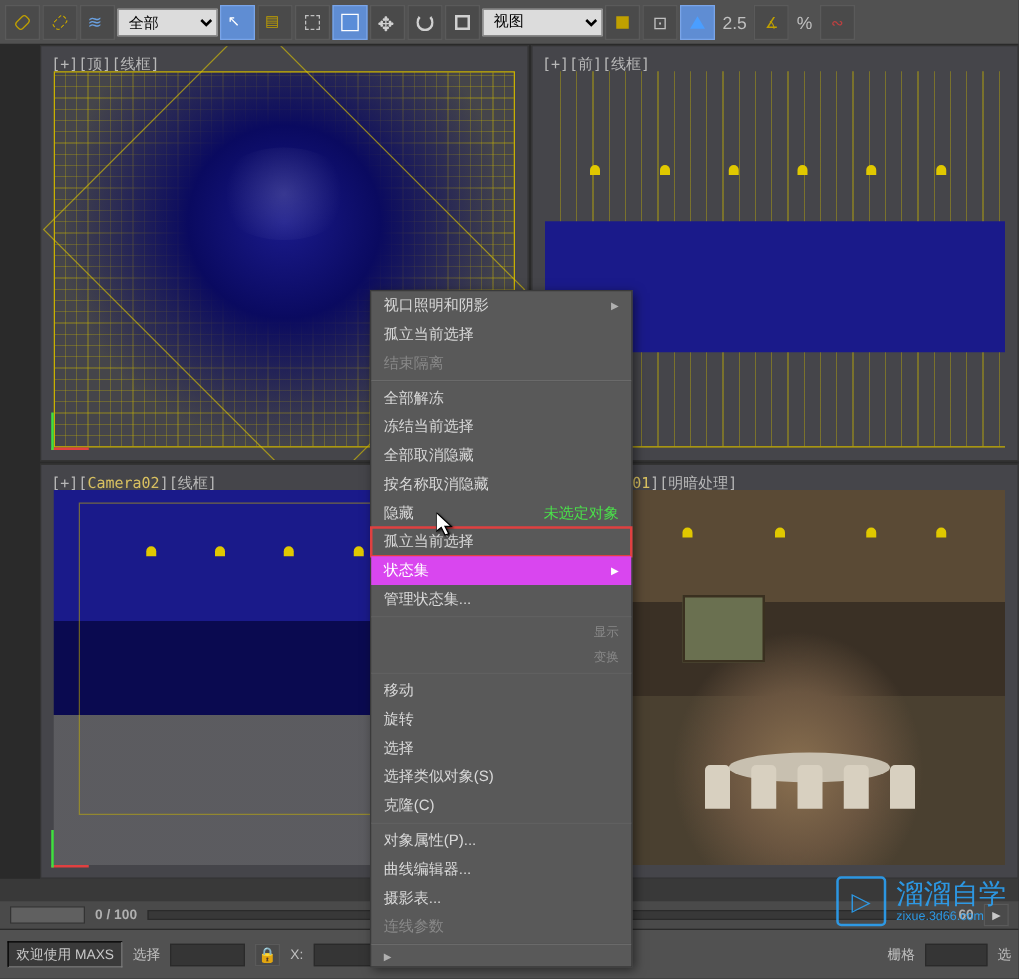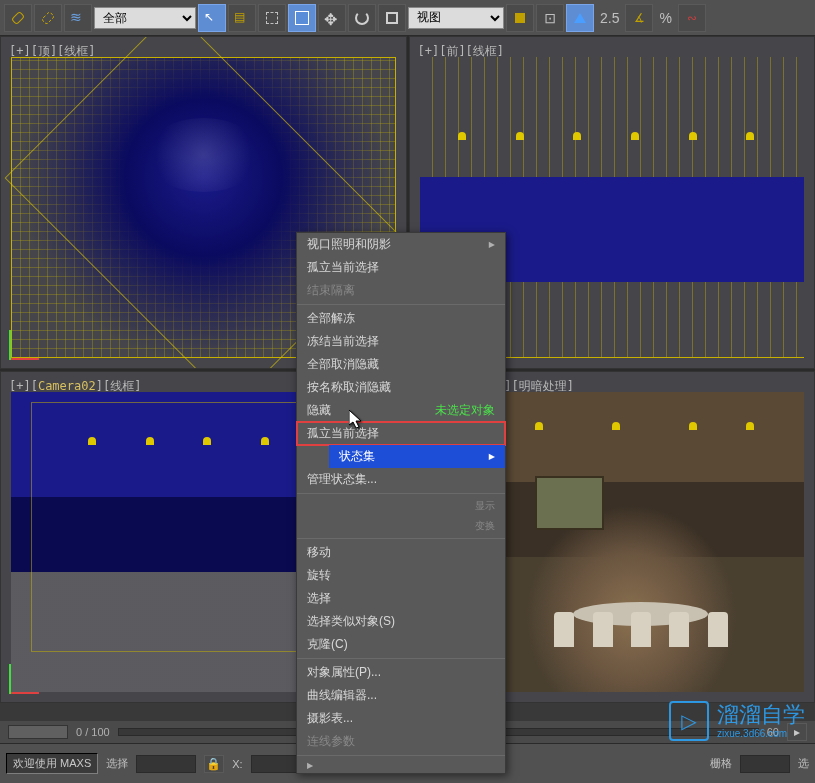--- a/index.html
+++ b/index.html
@@ -46,7 +46,7 @@
   font-size: 12px;
   padding: 0 4px;
 }
-.tb-sel1 { width: 102px; }
+.tb-sel1 { width: 80px; }
 .tb-sel2 { width: 96px; font-family: Liberation Mono, monospace; }
 .tb-text { color: #c0c0c0; margin: 0 4px; font-size: 14px; }
 

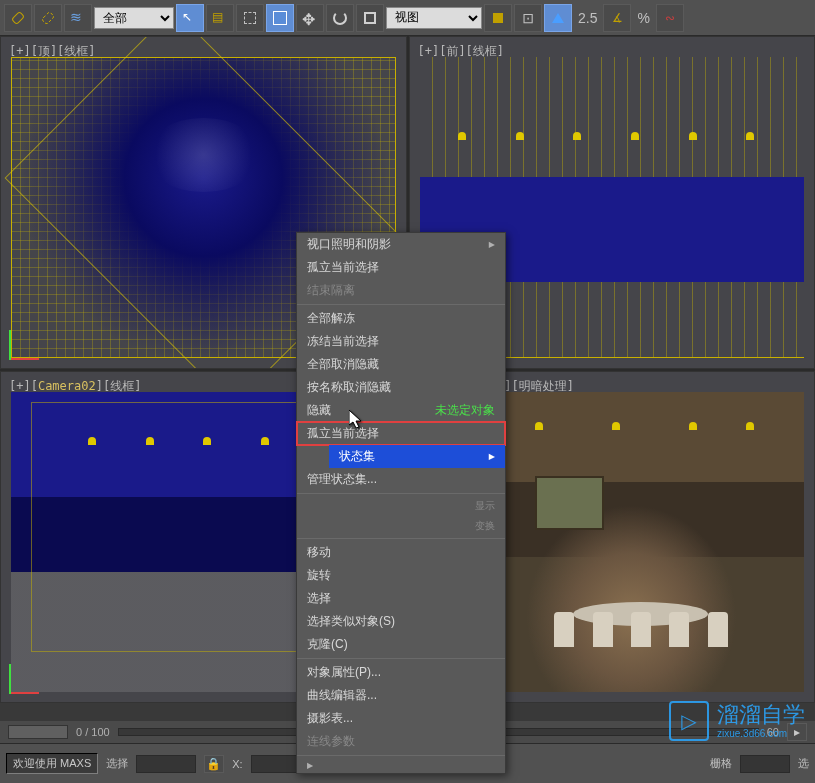--- a/index.html
+++ b/index.html
@@ -62,6 +62,7 @@
   grid-template-rows: 1fr 1fr;
   gap: 2px;
   background: #2a2a2a;
+  padding-left: 32px;
 }
 .viewport {
   background: #45454a;

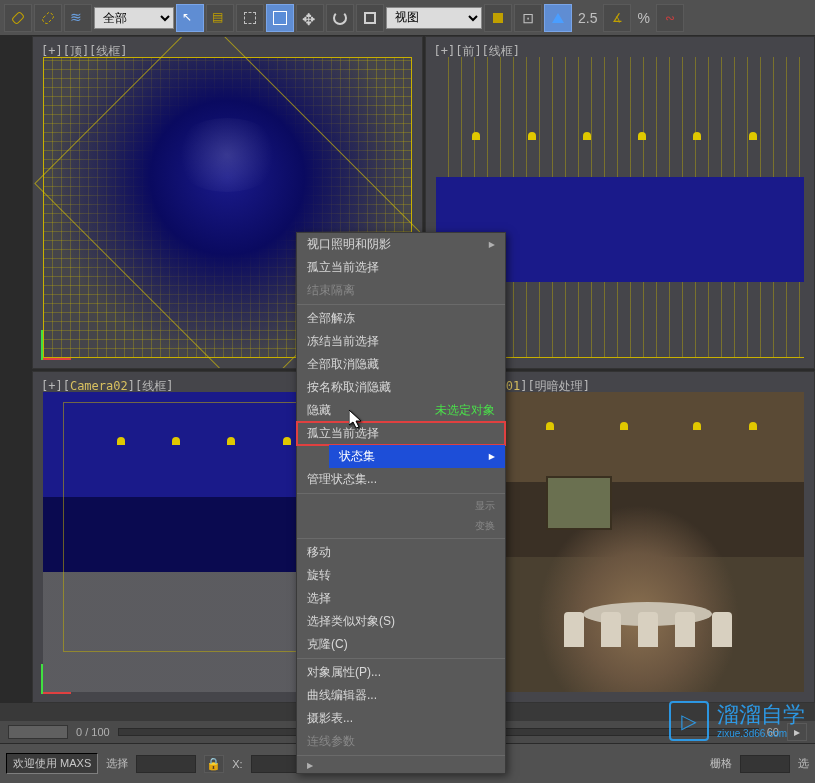--- a/index.html
+++ b/index.html
@@ -227,9 +227,8 @@
   margin: 2px 0;
 }
 .menu-item.hover {
-  background: #1d4ed8;
+  background: #d946ef;
   color: #fff;
-  margin-left: 32px;
 }
 .menu-item.hover::after { color: #fff; }
 .menu-item.boxed {

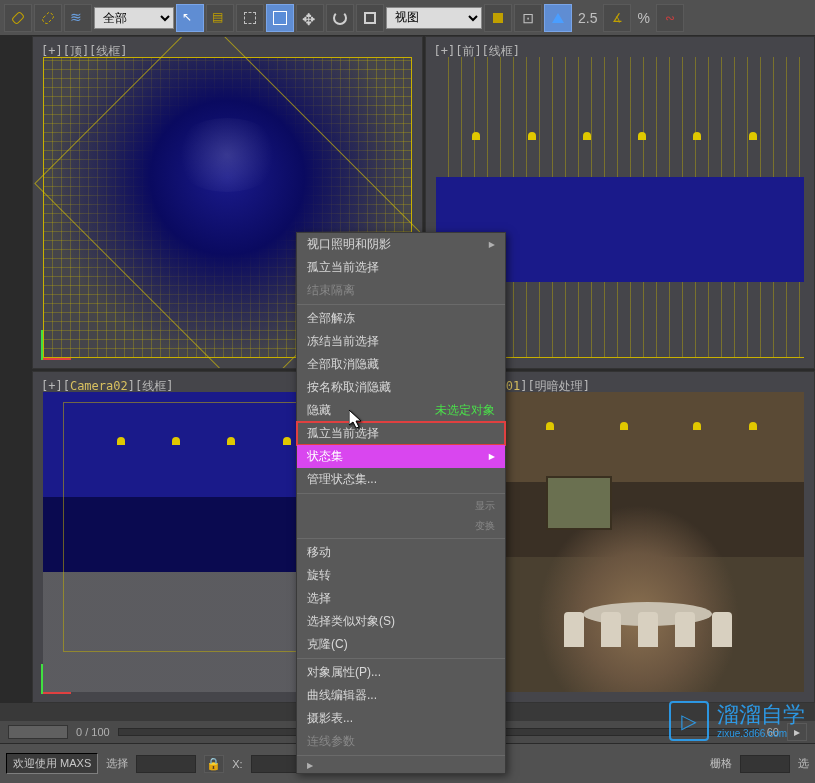--- a/index.html
+++ b/index.html
@@ -259,6 +259,7 @@
   align-items: center;
   padding: 0 8px;
   gap: 8px;
+  font-weight: bold;
 }
 .tl-slider {
   flex: 0 0 60px;

